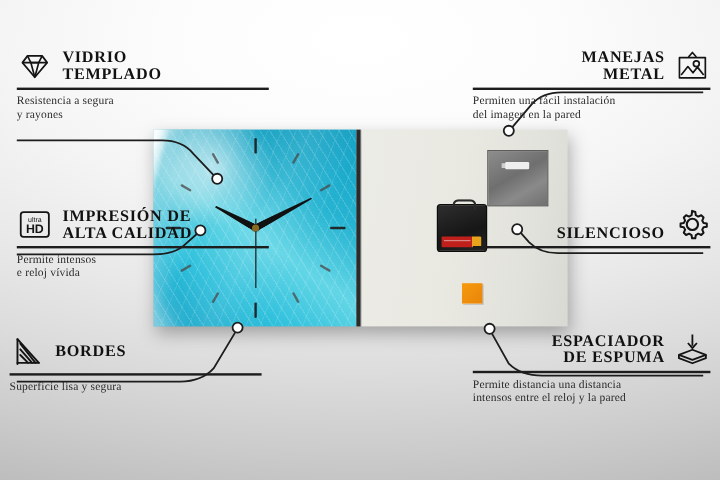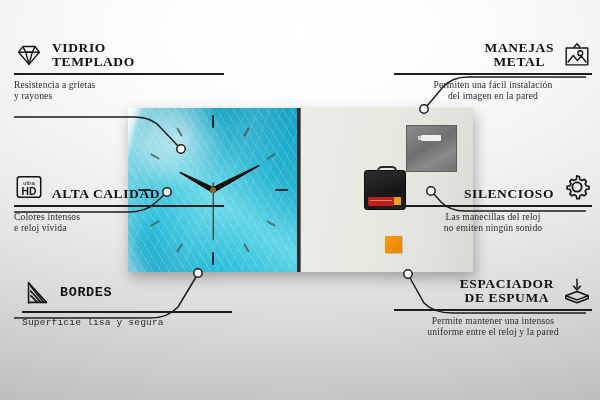--- a/index.html
+++ b/index.html
@@ -99,7 +99,7 @@
   .icon{width:30px;height:30px;flex:0 0 30px;display:block;}
   .title{font-size:13.5px;line-height:14.5px;letter-spacing:.6px;color:#111;
     font-weight:700;text-transform:uppercase;}
-  .feature.right .title{text-align:center;}
+  .feature.right .title{text-align:right;}
   .rule{height:1.6px;background:#1d1d1d;margin:3px 0 4px;}
   .desc{font-size:9.6px;line-height:11.6px;color:#2b2b2b;letter-spacing:.15px;}
   .feature.right .desc{text-align:center;}

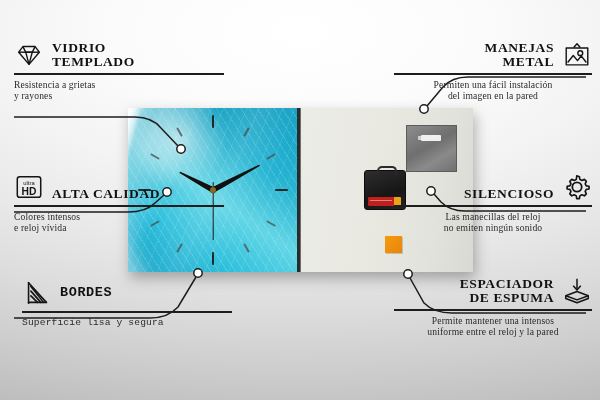--- a/index.html
+++ b/index.html
@@ -228,7 +228,7 @@
     </div>
     <div class="rule"></div>
     <div class="desc">
-      <span>Resistencia a grietas</span><br>
+      <span>Resistencia a segura</span><br>
       <span>y rayones</span>
     </div>
   </div>

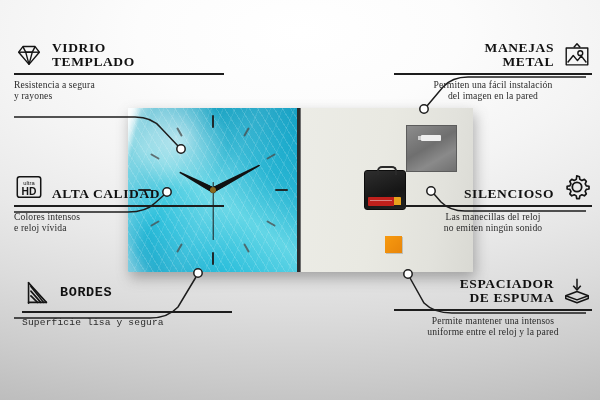--- a/index.html
+++ b/index.html
@@ -102,7 +102,7 @@
   .feature.right .title{text-align:right;}
   .rule{height:1.6px;background:#1d1d1d;margin:3px 0 4px;}
   .desc{font-size:9.6px;line-height:11.6px;color:#2b2b2b;letter-spacing:.15px;}
-  .feature.right .desc{text-align:center;}
+  .feature.right .desc{text-align:left;}
 
   #f-vidrio{left:14px;top:40px;}
   #f-impresion{left:14px;top:172px;}

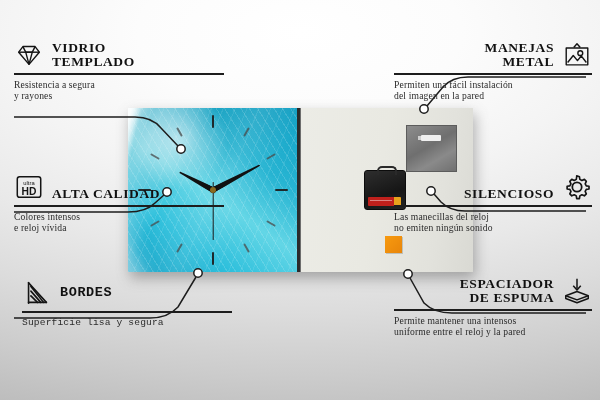--- a/index.html
+++ b/index.html
@@ -243,7 +243,7 @@
         </svg>
       </span>
       <span class="title">
-        <br>
+        <span>IMPRESIÓN DE</span><br>
         <span>ALTA CALIDAD</span>
       </span>
     </div>

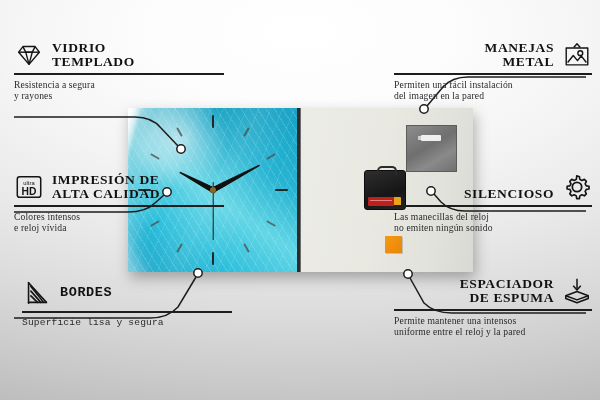--- a/index.html
+++ b/index.html
@@ -249,7 +249,7 @@
     </div>
     <div class="rule"></div>
     <div class="desc">
-      <span>Colores intensos</span><br>
+      <span>Permite intensos</span><br>
       <span>e reloj vívida</span>
     </div>
   </div>

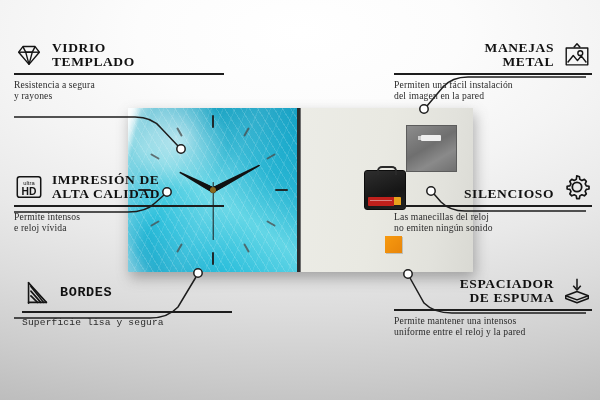--- a/index.html
+++ b/index.html
@@ -321,10 +321,6 @@
       </span>
     </div>
     <div class="rule"></div>
-    <div class="desc">
-      <span>Las manecillas del reloj</span><br>
-      <span>no emiten ningún sonido</span>
-    </div>
   </div>
 
   <div class="feature right" id="f-espaciador">

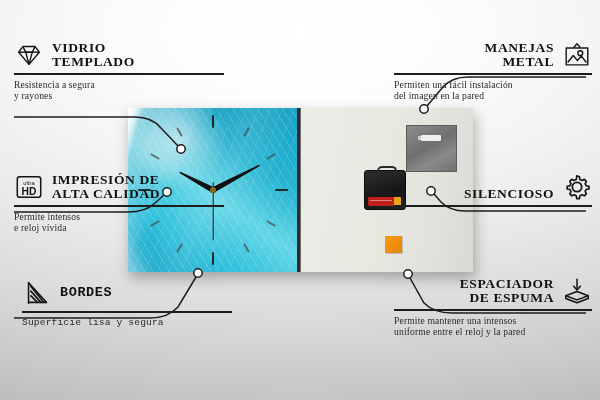--- a/index.html
+++ b/index.html
@@ -106,7 +106,7 @@
 
   #f-vidrio{left:14px;top:40px;}
   #f-impresion{left:14px;top:172px;}
-  #f-bordes{left:22px;top:278px;font-family:Liberation Mono, monospace;}
+  #f-bordes{left:8px;top:278px;}
   #f-manejas{right:8px;top:40px;width:198px;}
   #f-mecanismo{right:8px;top:172px;width:198px;}
   #f-espaciador{right:8px;top:276px;width:198px;}

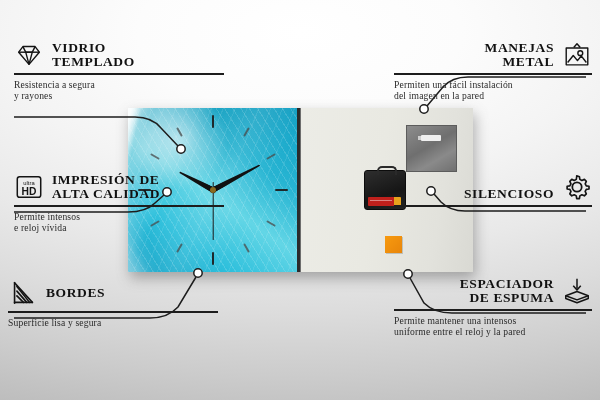--- a/index.html
+++ b/index.html
@@ -341,7 +341,7 @@
     </div>
     <div class="rule"></div>
     <div class="desc">
-      <span>Permite mantener una intensos</span><br>
+      <span>Permite distancia una distancia</span><br>
       <span>uniforme entre el reloj y la pared</span>
     </div>
   </div>

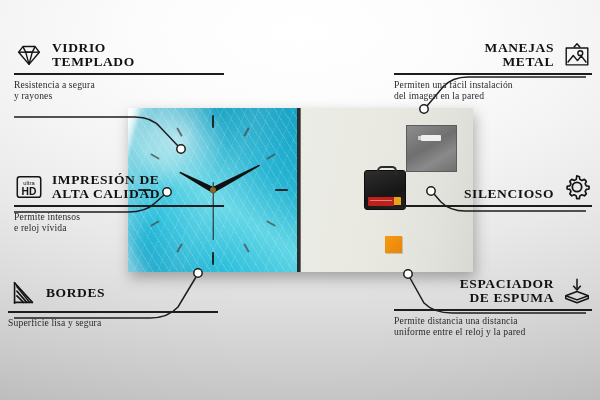--- a/index.html
+++ b/index.html
@@ -342,7 +342,7 @@
     <div class="rule"></div>
     <div class="desc">
       <span>Permite distancia una distancia</span><br>
-      <span>uniforme entre el reloj y la pared</span>
+      <span>intensos entre el reloj y la pared</span>
     </div>
   </div>
 

